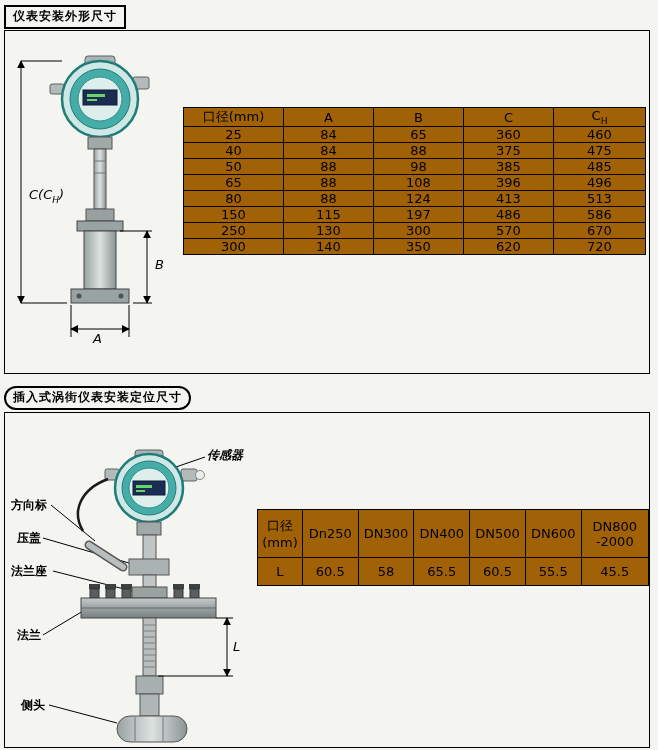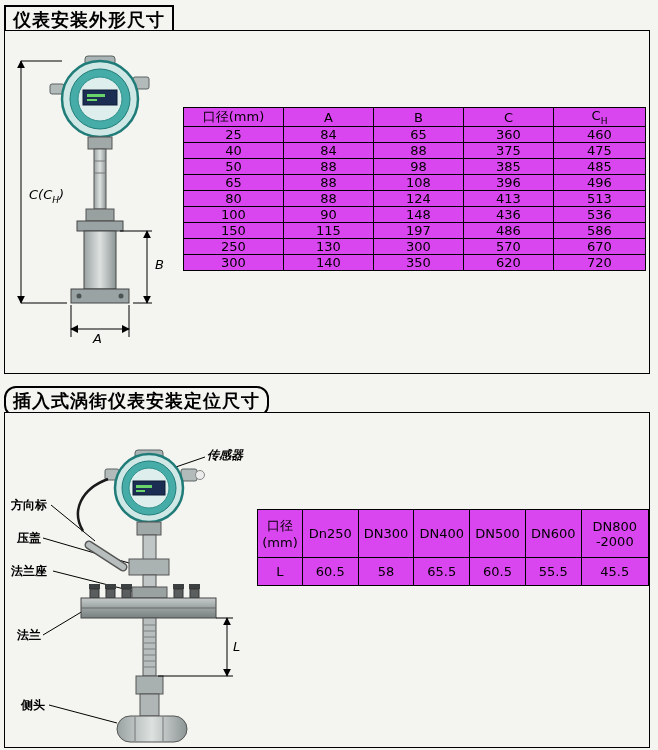--- a/index.html
+++ b/index.html
@@ -11,7 +11,7 @@
   }
   .sec-title {
     position:absolute; border:2px solid #000; padding:1px 7px 2px 7px;
-    font-size:18px; font-weight:bold; letter-spacing:1px; background:#f4f4f0;
+    font-size:12px; font-weight:bold; letter-spacing:1px; background:#f4f4f0;
     white-space:nowrap;
   }
   .panel { position:absolute; border:1px solid #000; background:#f4f4f0; }

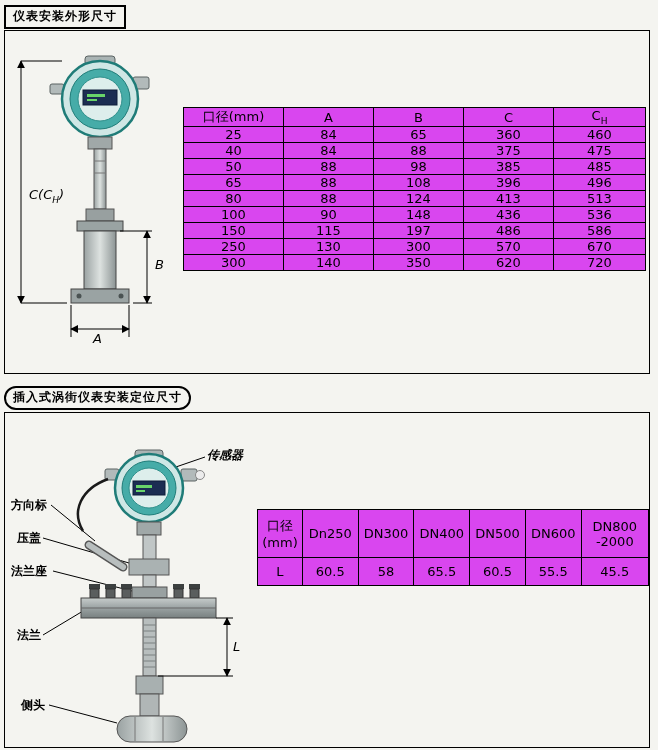--- a/index.html
+++ b/index.html
@@ -19,7 +19,7 @@
   .dim-label { position:absolute; font-size:13px; white-space:nowrap;font-style:italic; }
   .callout { position:absolute; font-size:12px; font-weight:bold; white-space:nowrap; }
   sub.subH { font-size:9px; }
-  table { border-collapse:collapse; position:absolute; background:#d946ef; table-layout:fixed; }
+  table { border-collapse:collapse; position:absolute; background:#a16207; table-layout:fixed; }
   th, td {
     border:1px solid #000; text-align:center; vertical-align:middle;
     font-size:13px; font-weight:normal; padding:0; white-space:pre-line;

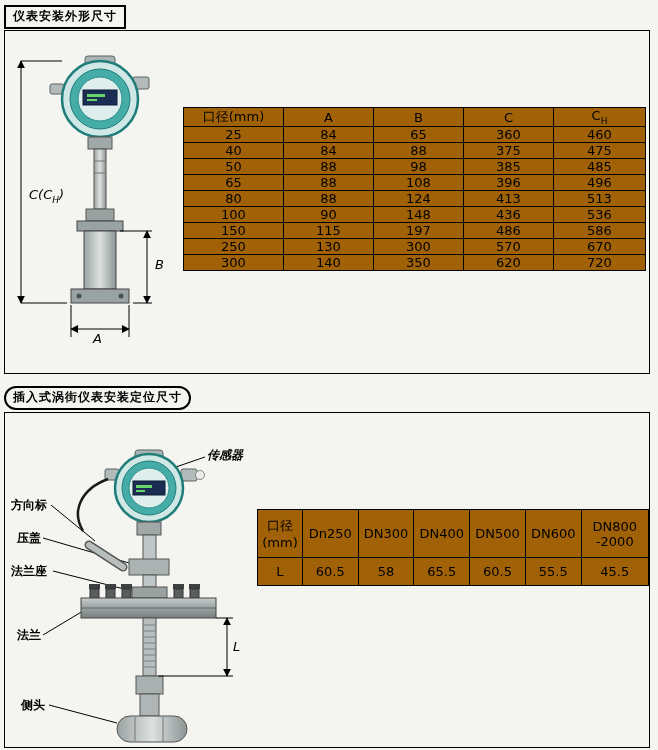--- a/index.html
+++ b/index.html
@@ -141,13 +141,6 @@
           <td>513</td>
         </tr>
         <tr>
-          <td>100</td>
-          <td>90</td>
-          <td>148</td>
-          <td>436</td>
-          <td>536</td>
-        </tr>
-        <tr>
           <td>150</td>
           <td>115</td>
           <td>197</td>

